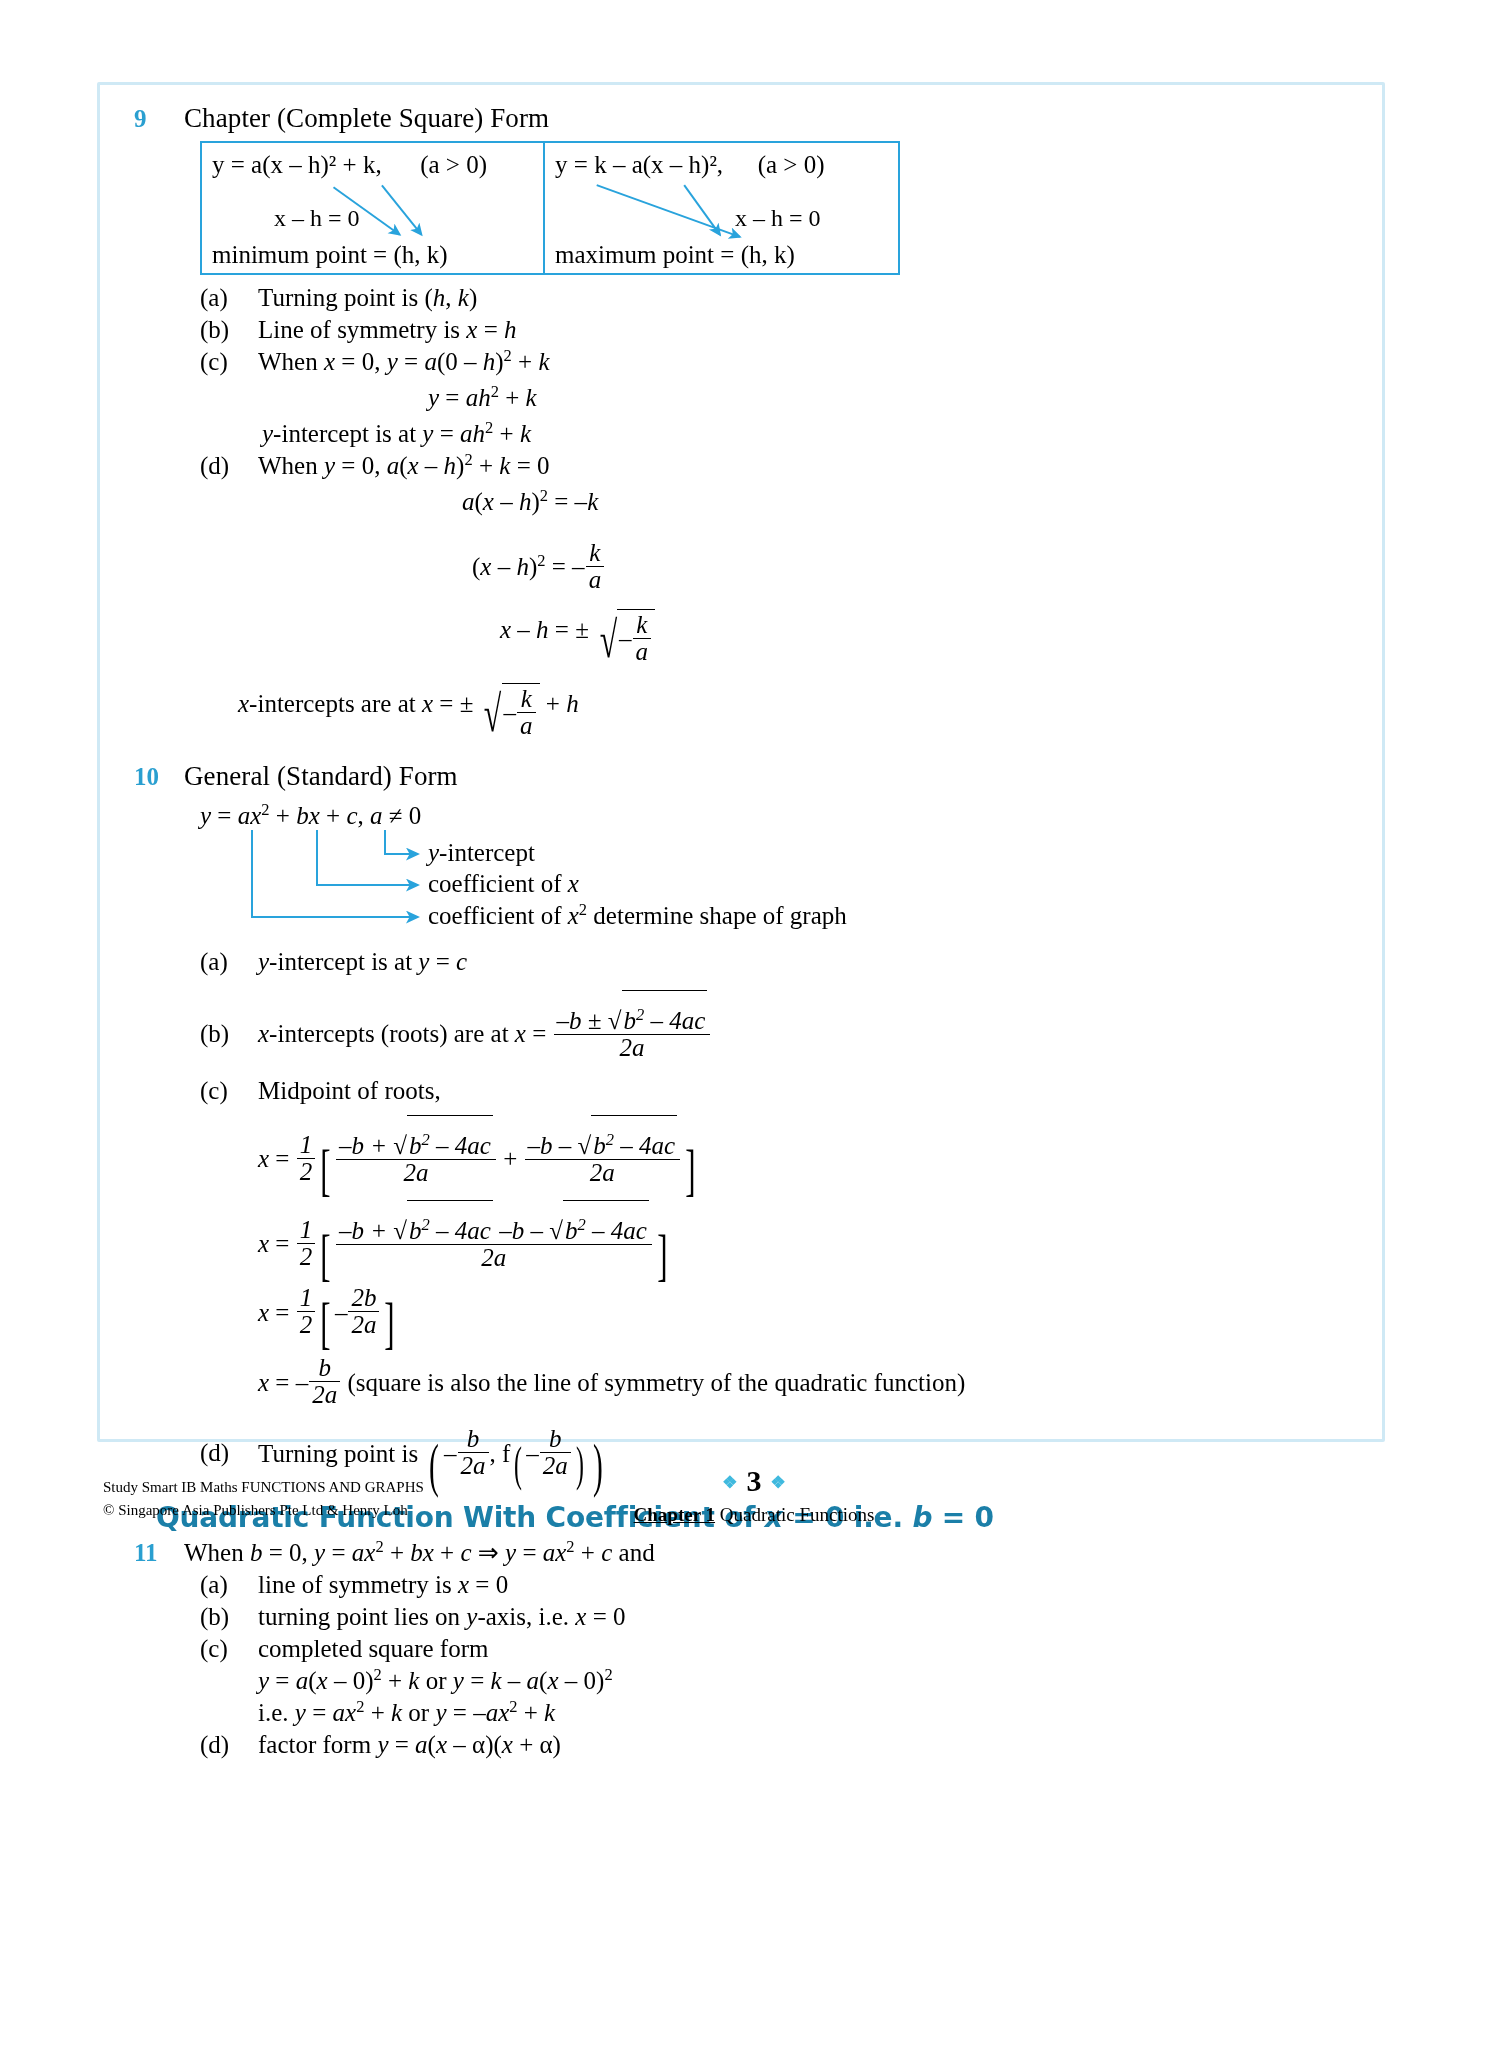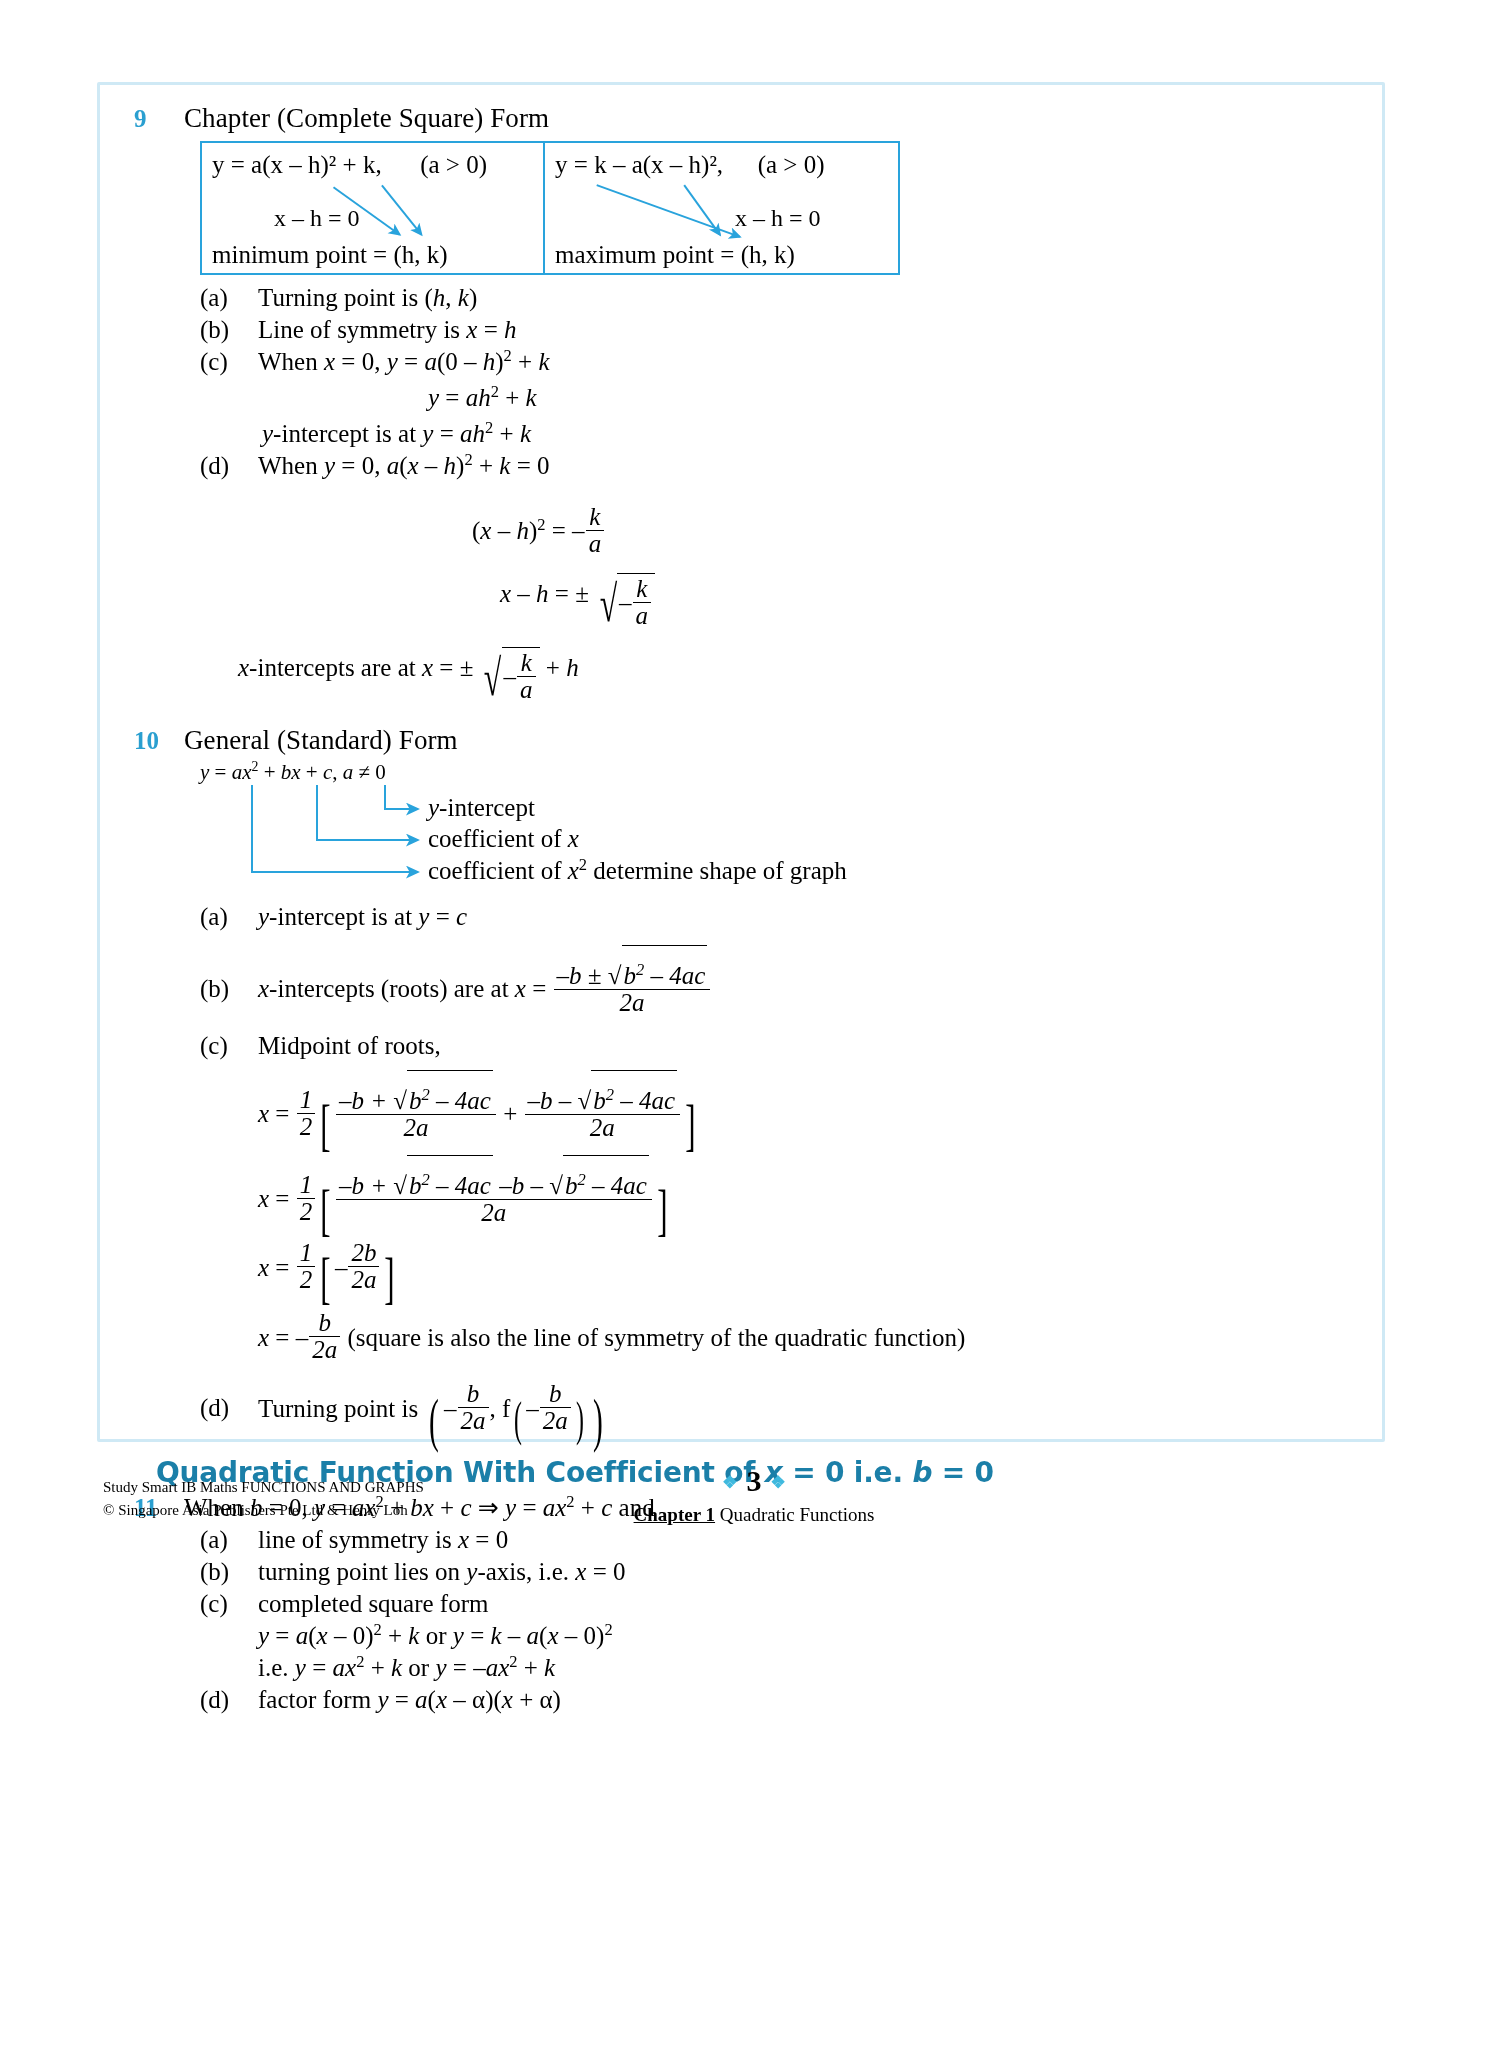--- a/index.html
+++ b/index.html
@@ -280,6 +280,9 @@
       <span class="lbl">(d)</span>
       <span class="txt">When <i>y</i> = 0, <i>a</i>(<i>x</i> – <i>h</i>)<span class="sup">2</span> + <i>k</i> = 0</span>
     </div>
+    <div class="eq" style="margin-left:262px;">
+      <i>a</i>(<i>x</i> – <i>h</i>)<span class="sup">2</span> = –<i>k</i>
+    </div>
     <div class="eq" style="margin-left:272px; margin-top:24px;">
       (<i>x</i> – <i>h</i>)<span class="sup">2</span> = –<span class="frac"><span class="num-f" style="color:#000;font-weight:normal;font-size:inherit">k</span><span class="den">a</span></span>
     </div>

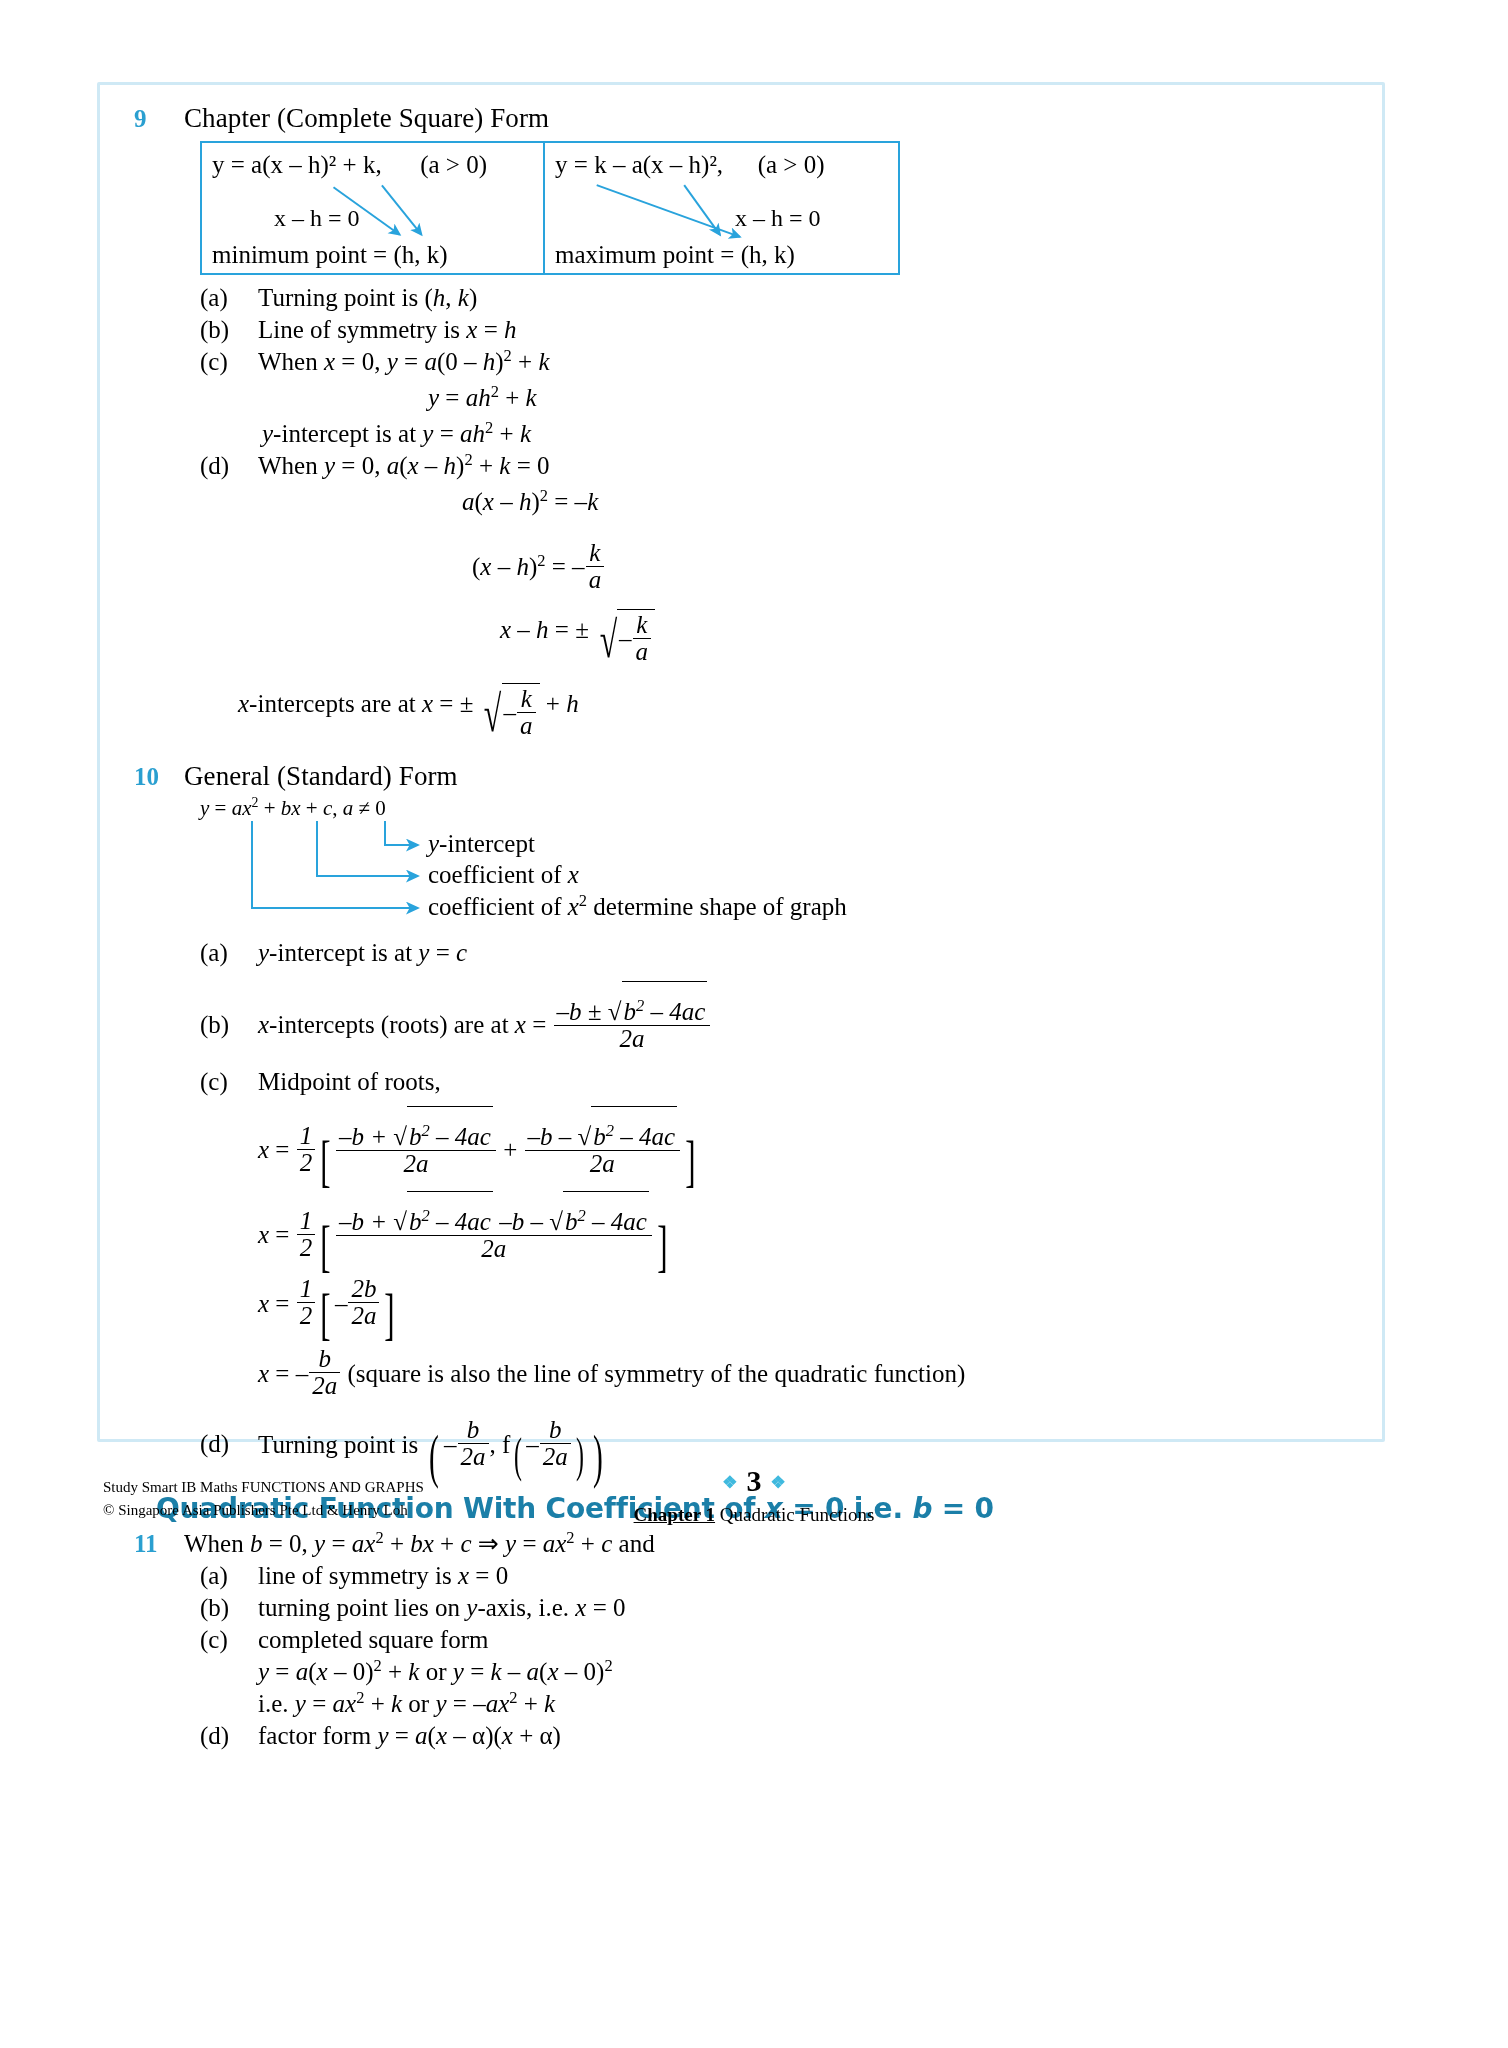--- a/index.html
+++ b/index.html
@@ -299,7 +299,7 @@
     <span class="sec-title body">General (Standard) Form</span>
   </div>
 
-  <div style="margin-left:66px; margin-top:4px; font-size:21px;">
+  <div style="margin-left:66px; margin-top:10px; font-size:25px;">
     <i>y</i> = <i>ax</i><span class="sup">2</span> + <i>bx</i> + <i>c</i>, <i>a</i> ≠ 0
   </div>
 

